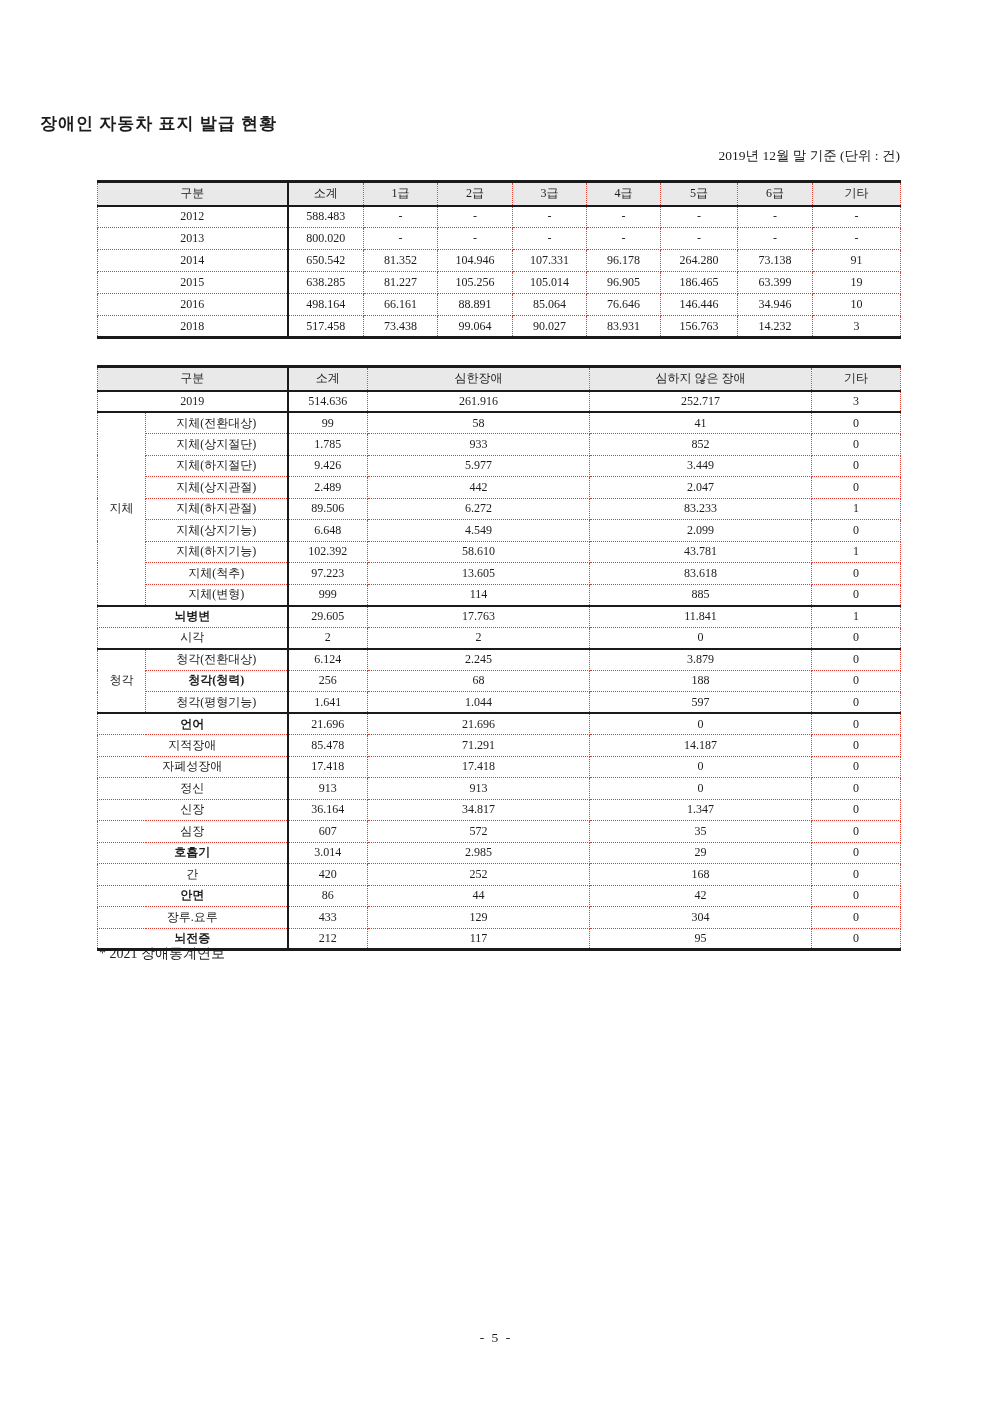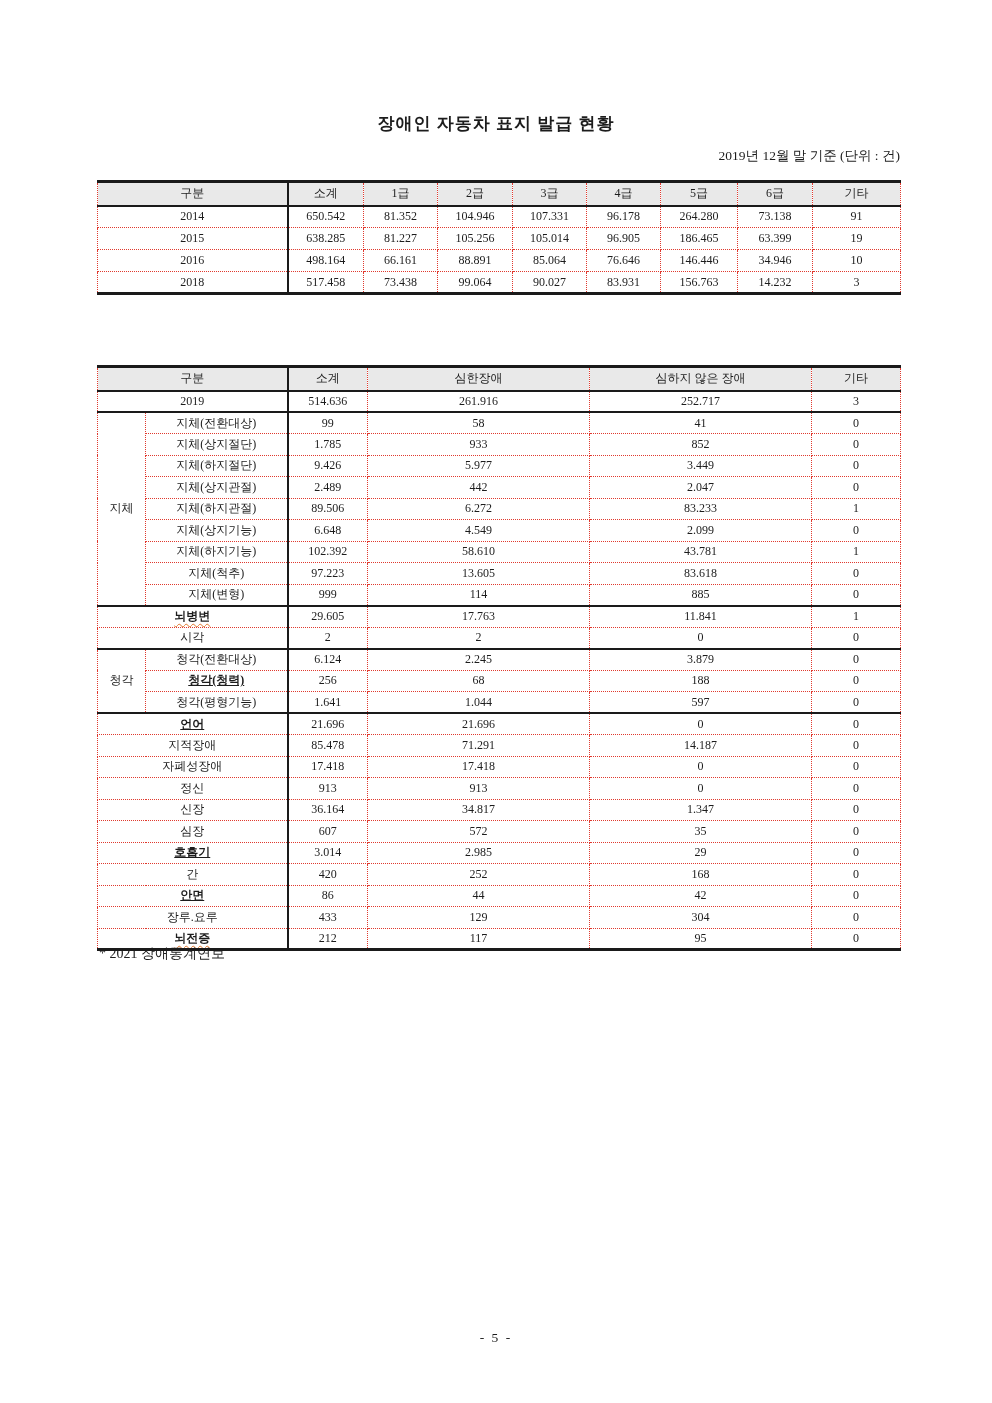--- a/index.html
+++ b/index.html
@@ -15,10 +15,10 @@
   .doc-title {
     position: absolute;
     top: 112px; left: 0; width: 100%;
-    text-align: center;
     font-size: 17px;
     font-weight: bold;
     letter-spacing: 1px;
+    padding-left: 40px;
   }
   .doc-subtitle {
     position: absolute;

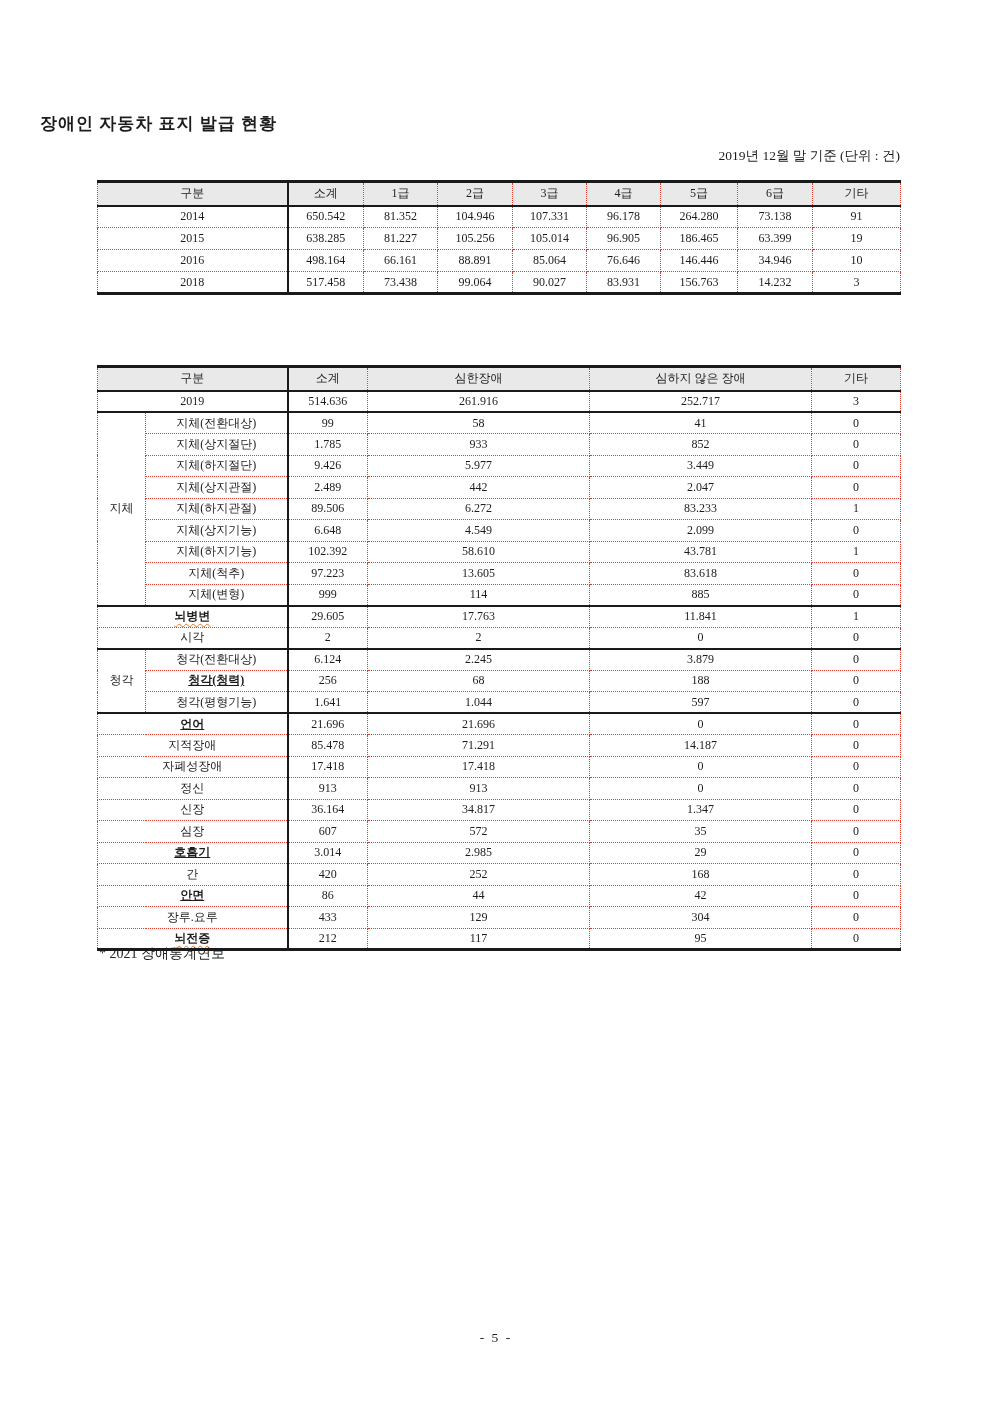--- a/index.html
+++ b/index.html
@@ -114,6 +114,17 @@
     </thead>
     <tbody id="table1-body">
         <tr>
+          <td class="label-cell">2012</td>
+          <td>588.483</td>
+          <td>-</td>
+          <td>-</td>
+          <td>-</td>
+          <td>-</td>
+          <td>-</td>
+          <td>-</td>
+          <td>-</td>
+        </tr>
+        <tr>
           <td class="label-cell">2014</td>
           <td>650.542</td>
           <td>81.352</td>

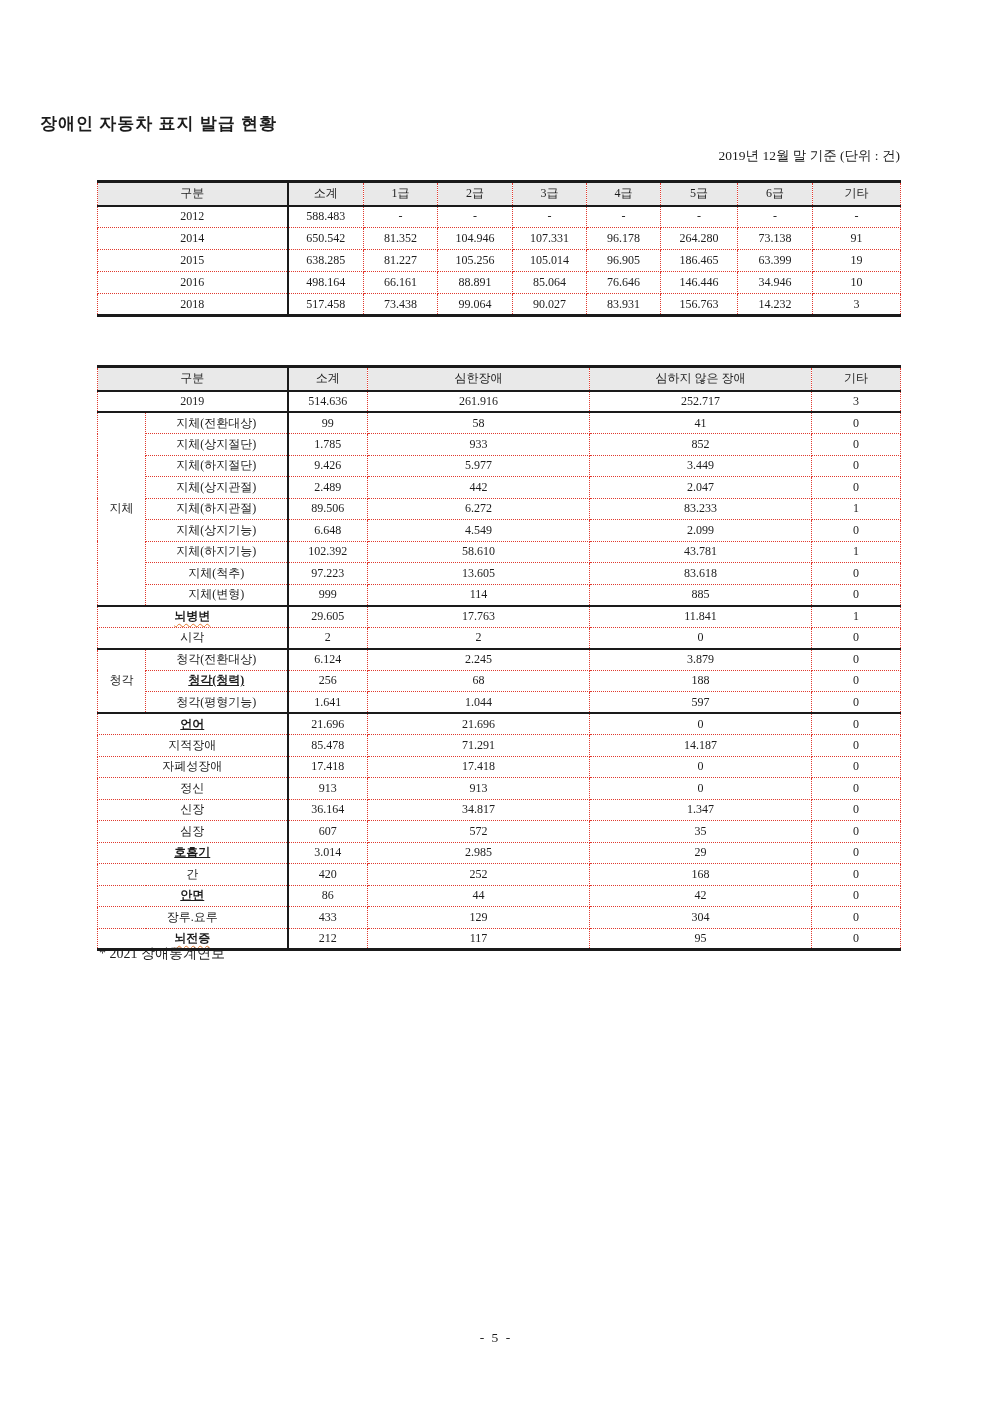--- a/index.html
+++ b/index.html
@@ -125,6 +125,17 @@
           <td>-</td>
         </tr>
         <tr>
+          <td class="label-cell">2013</td>
+          <td>800.020</td>
+          <td>-</td>
+          <td>-</td>
+          <td>-</td>
+          <td>-</td>
+          <td>-</td>
+          <td>-</td>
+          <td>-</td>
+        </tr>
+        <tr>
           <td class="label-cell">2014</td>
           <td>650.542</td>
           <td>81.352</td>

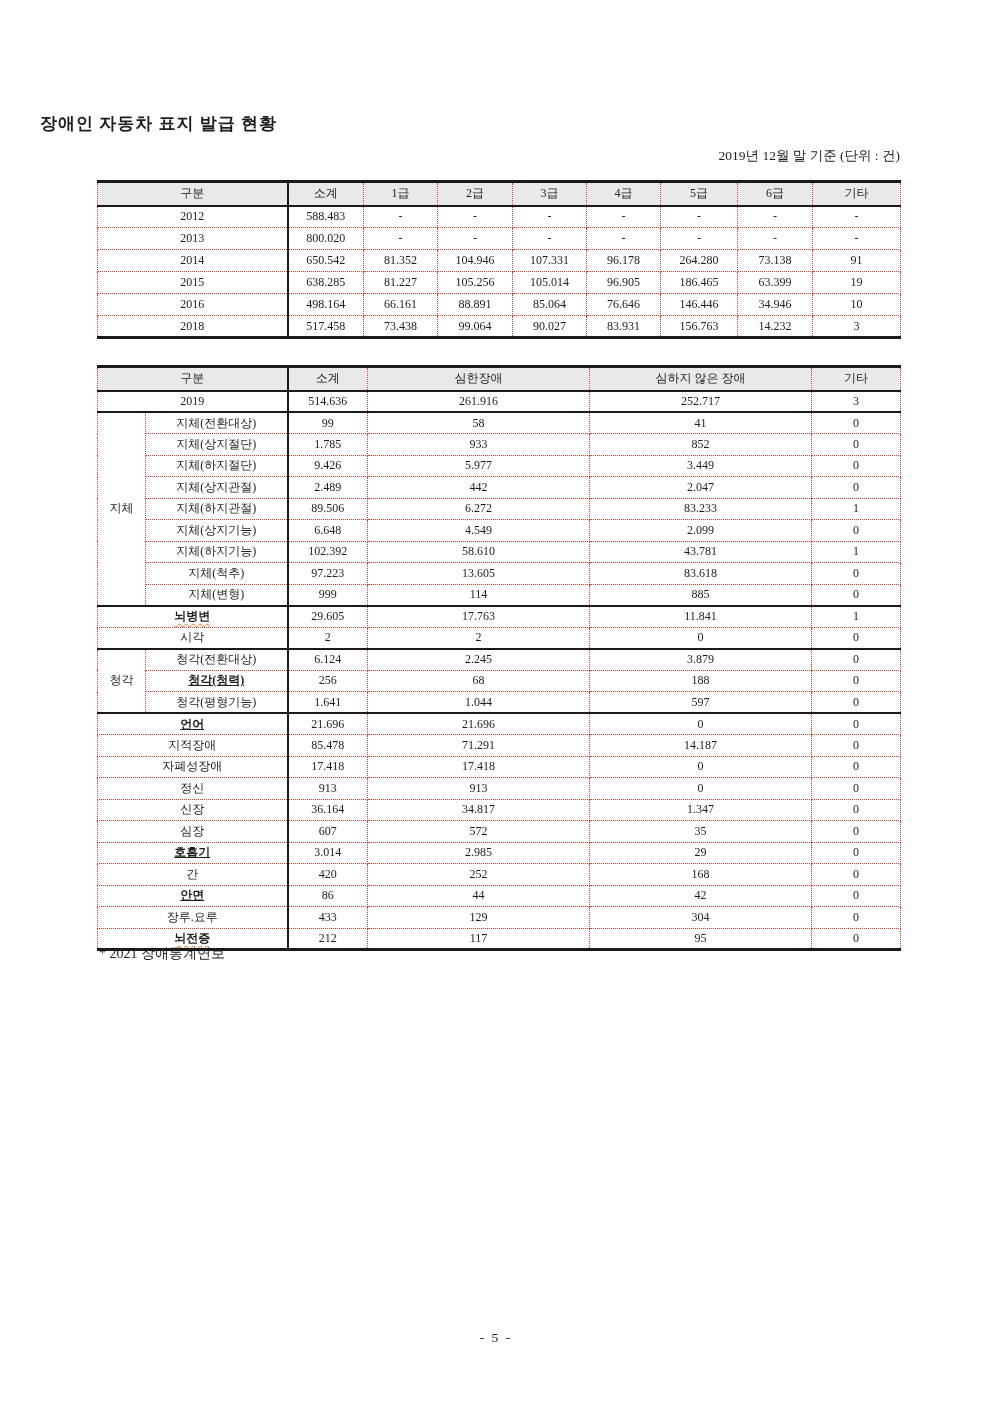--- a/index.html
+++ b/index.html
@@ -59,7 +59,7 @@
   #table1 td { height: 22px; }
   th.after-gubun, td.label-cell { border-right: 2px solid #1a1a1a; }
   tr.sep > td { border-top: 2px solid #1a1a1a; }
-  td.bold { font-weight: bold; text-decoration: underline; }
+  td.bold { font-weight: bold; }
   td.wavy {
     text-decoration-style: wavy;
     text-decoration-color: #e0772e;

